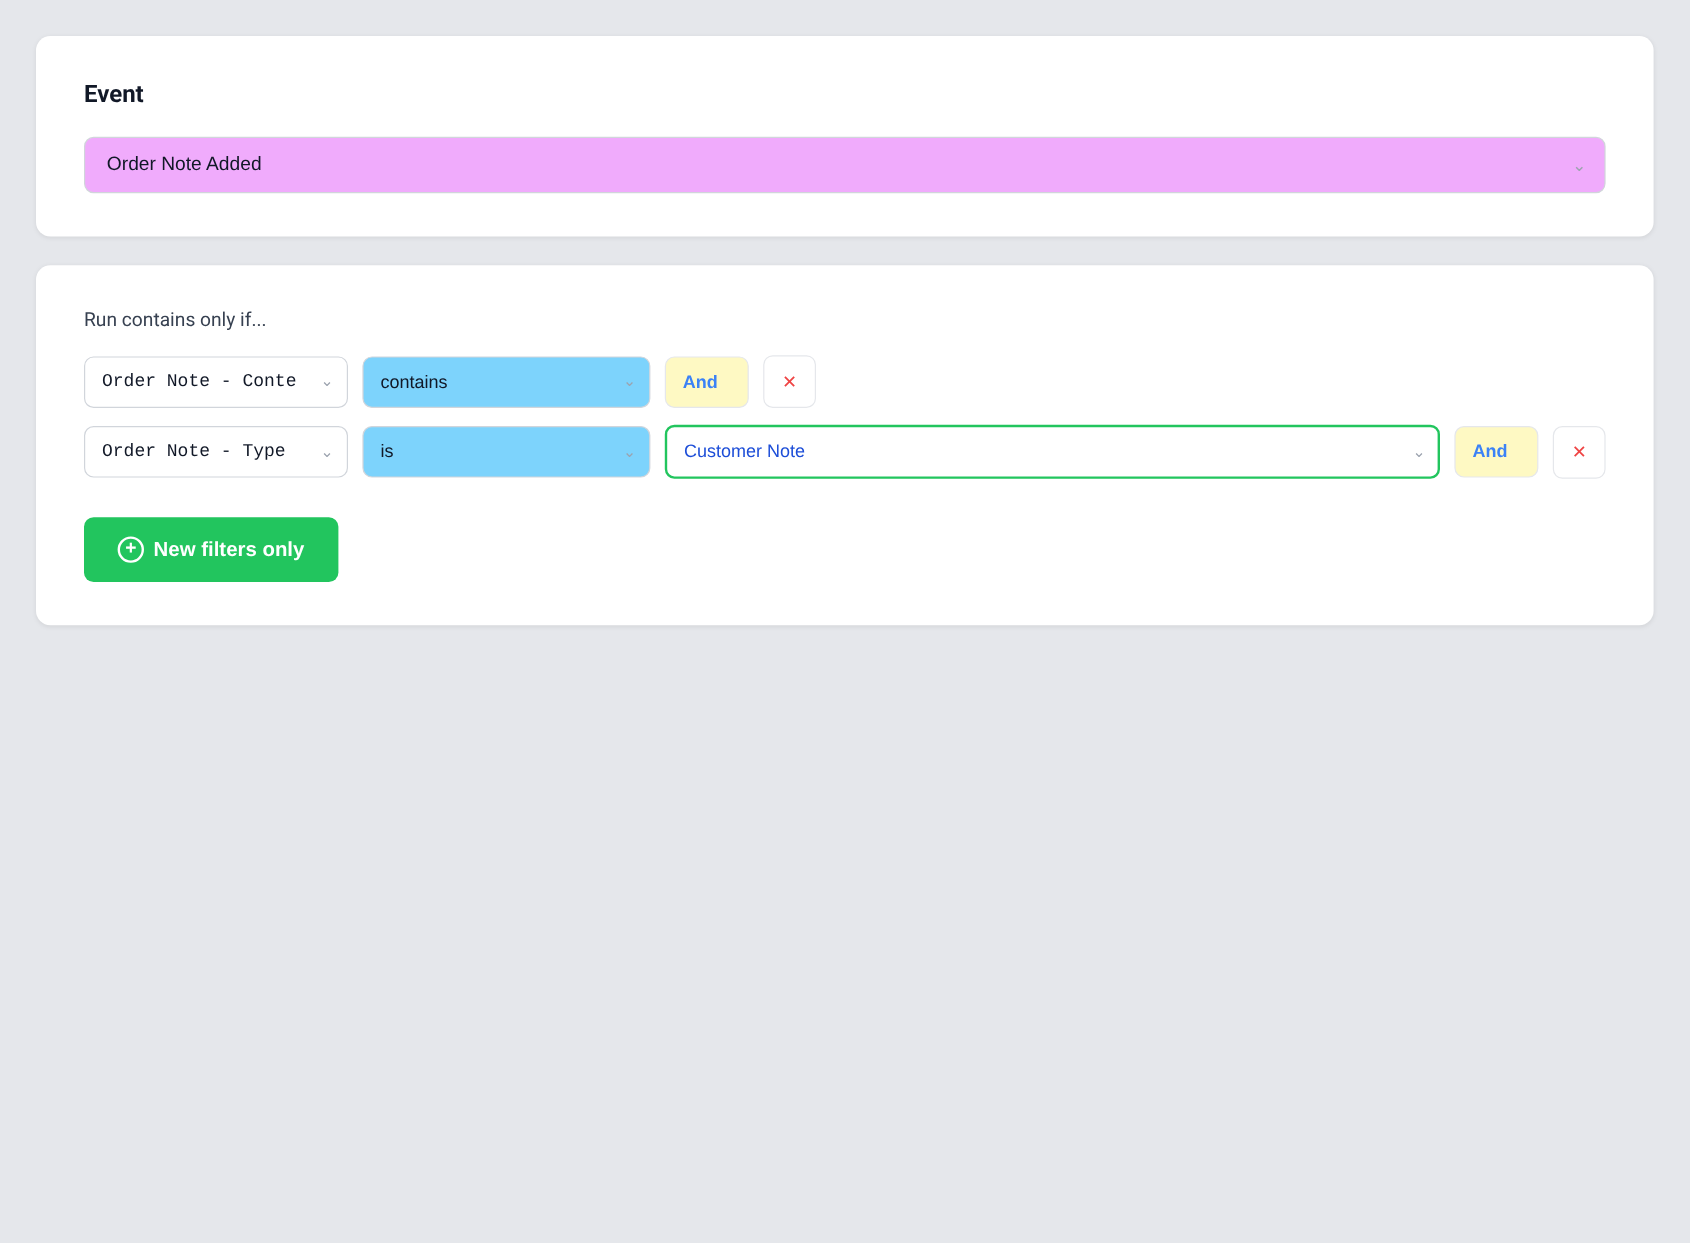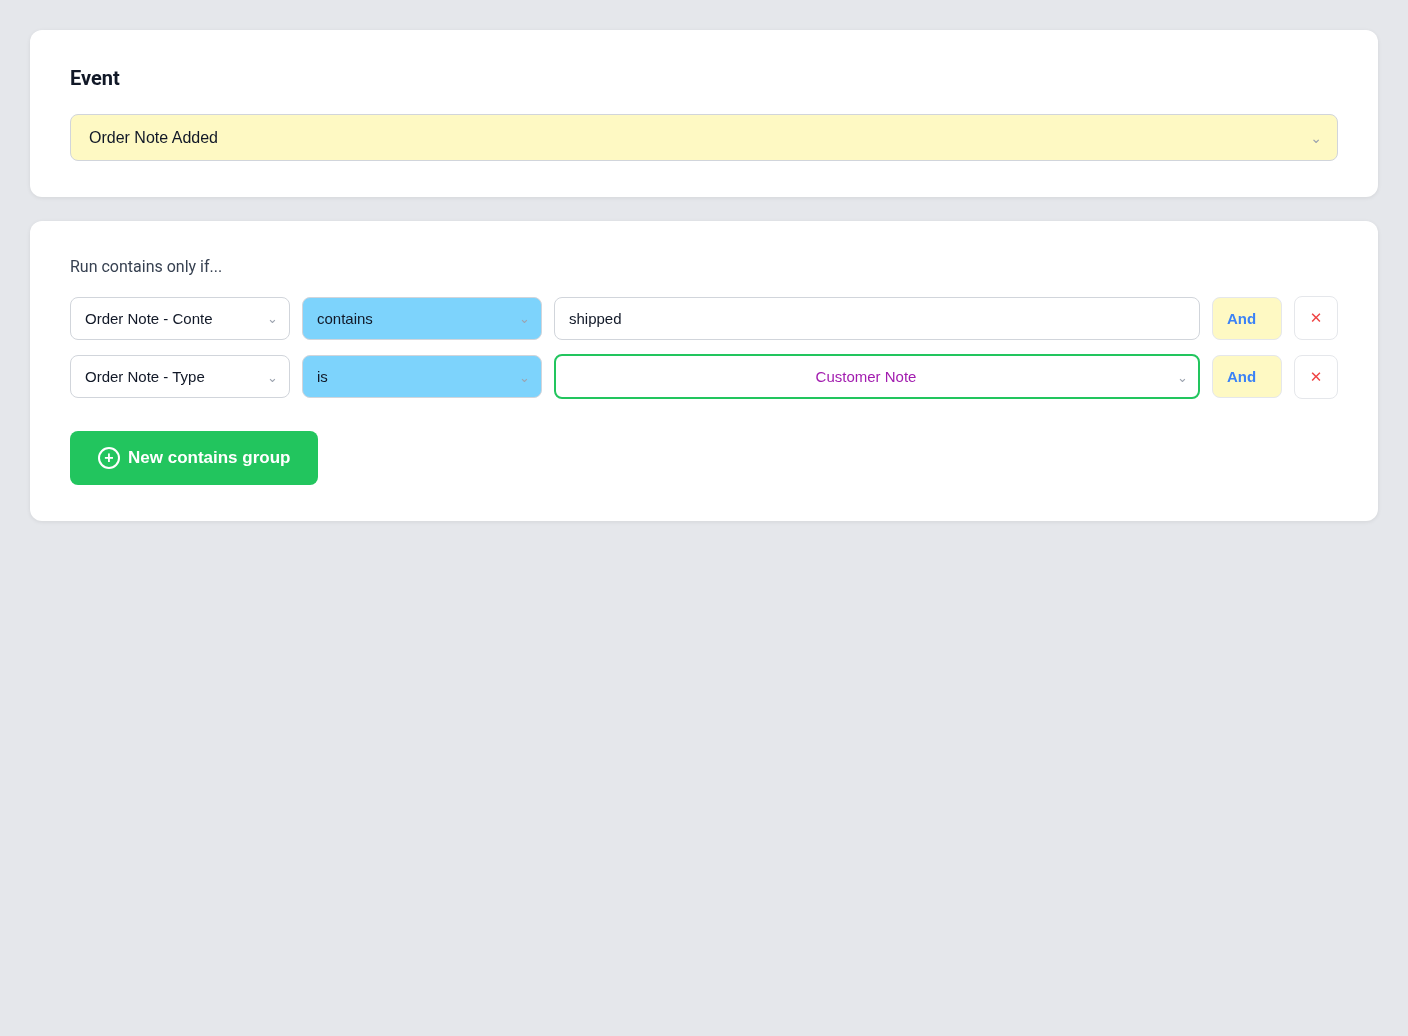--- a/index.html
+++ b/index.html
@@ -45,7 +45,7 @@
       font-size: 16px;
       color: #111827;
       appearance: none;
-      background: #fef9c3;
+      background: #f0abfc;
       cursor: pointer;
       outline: none;
     }

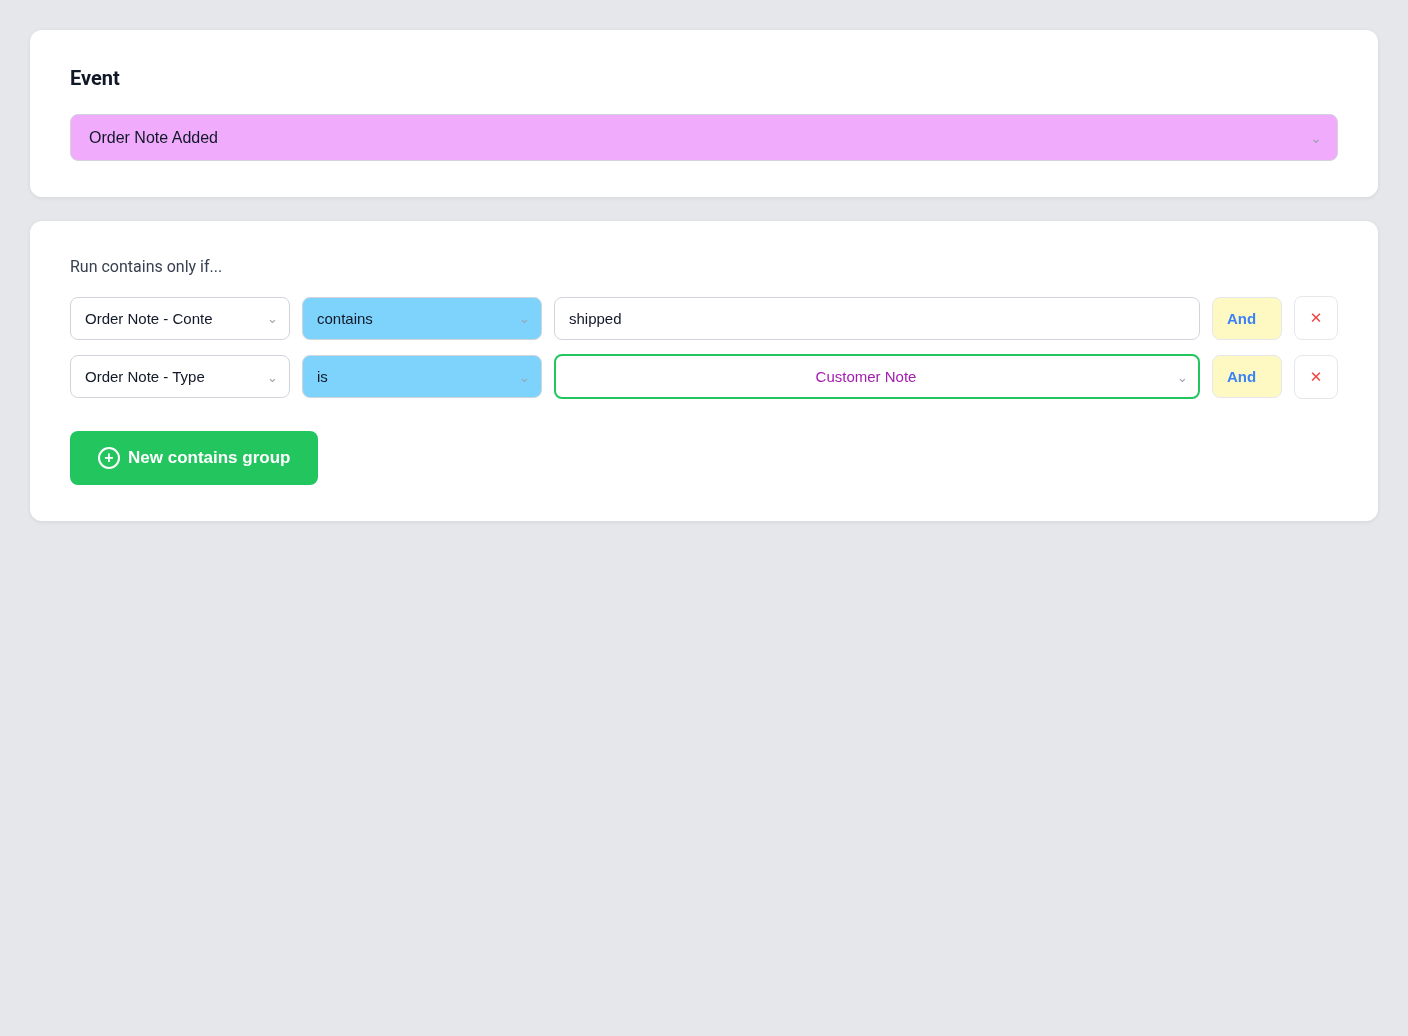--- a/index.html
+++ b/index.html
@@ -95,6 +95,7 @@
       background: #fff;
       cursor: pointer;
       outline: none;
+      font-family: Liberation Mono, monospace;
     }
 
     .filter-select-md {

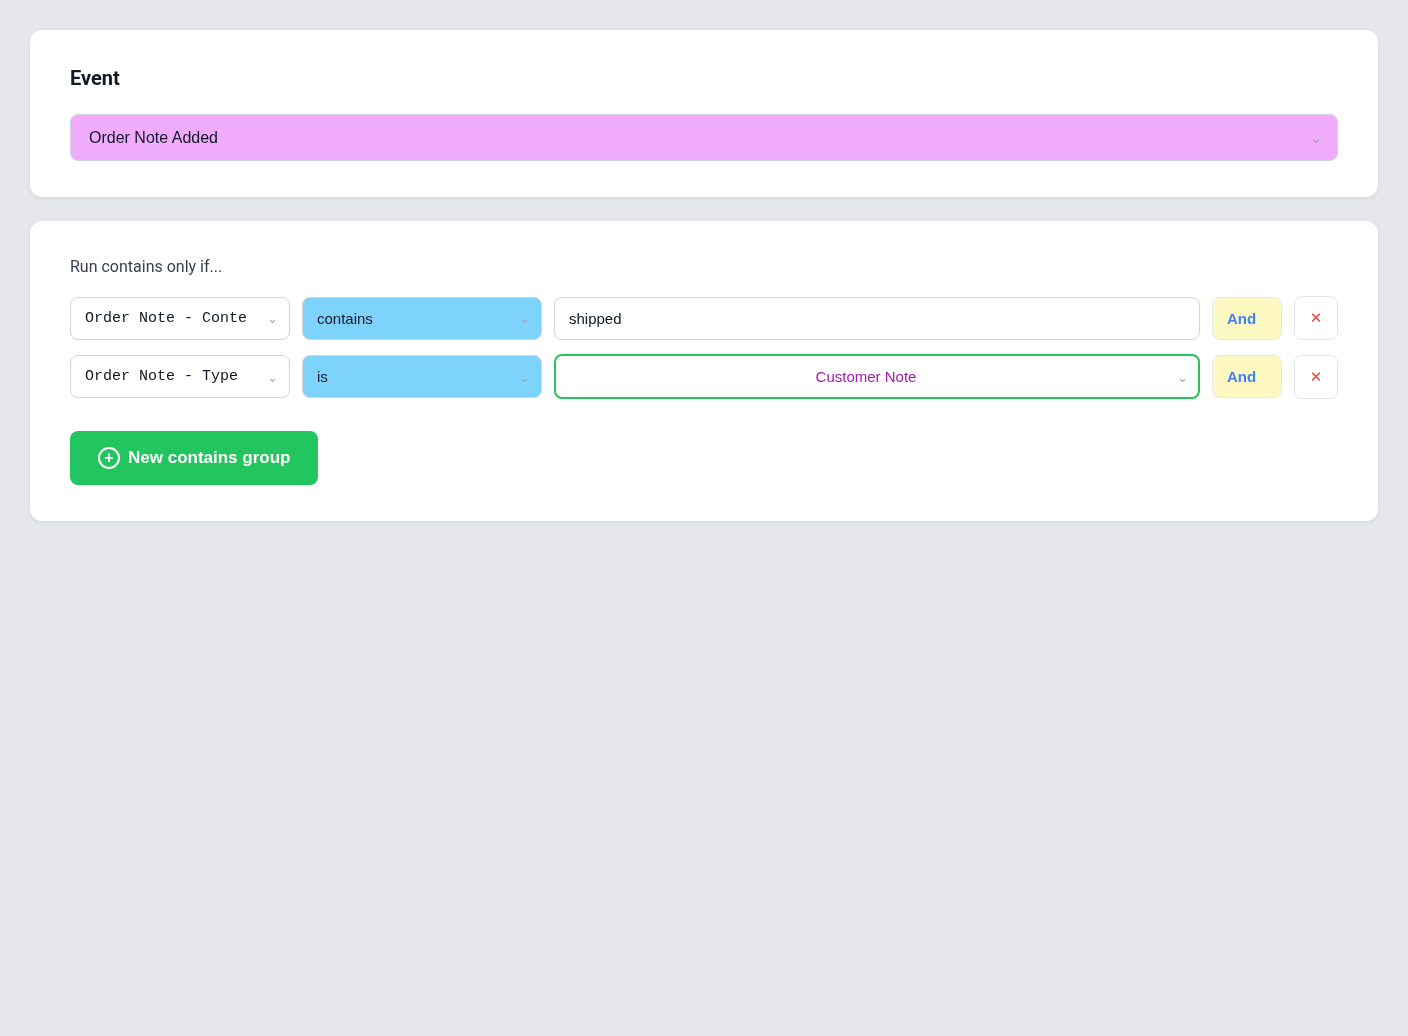--- a/index.html
+++ b/index.html
@@ -246,7 +246,6 @@
         </select>
         <span class="select-chevron">⌄</span>
       </div>
-      <input class="filter-input" type="text" value="shipped" style="">
       <button class="and-button">And</button>
       <button class="remove-button">
         <span>✕</span>

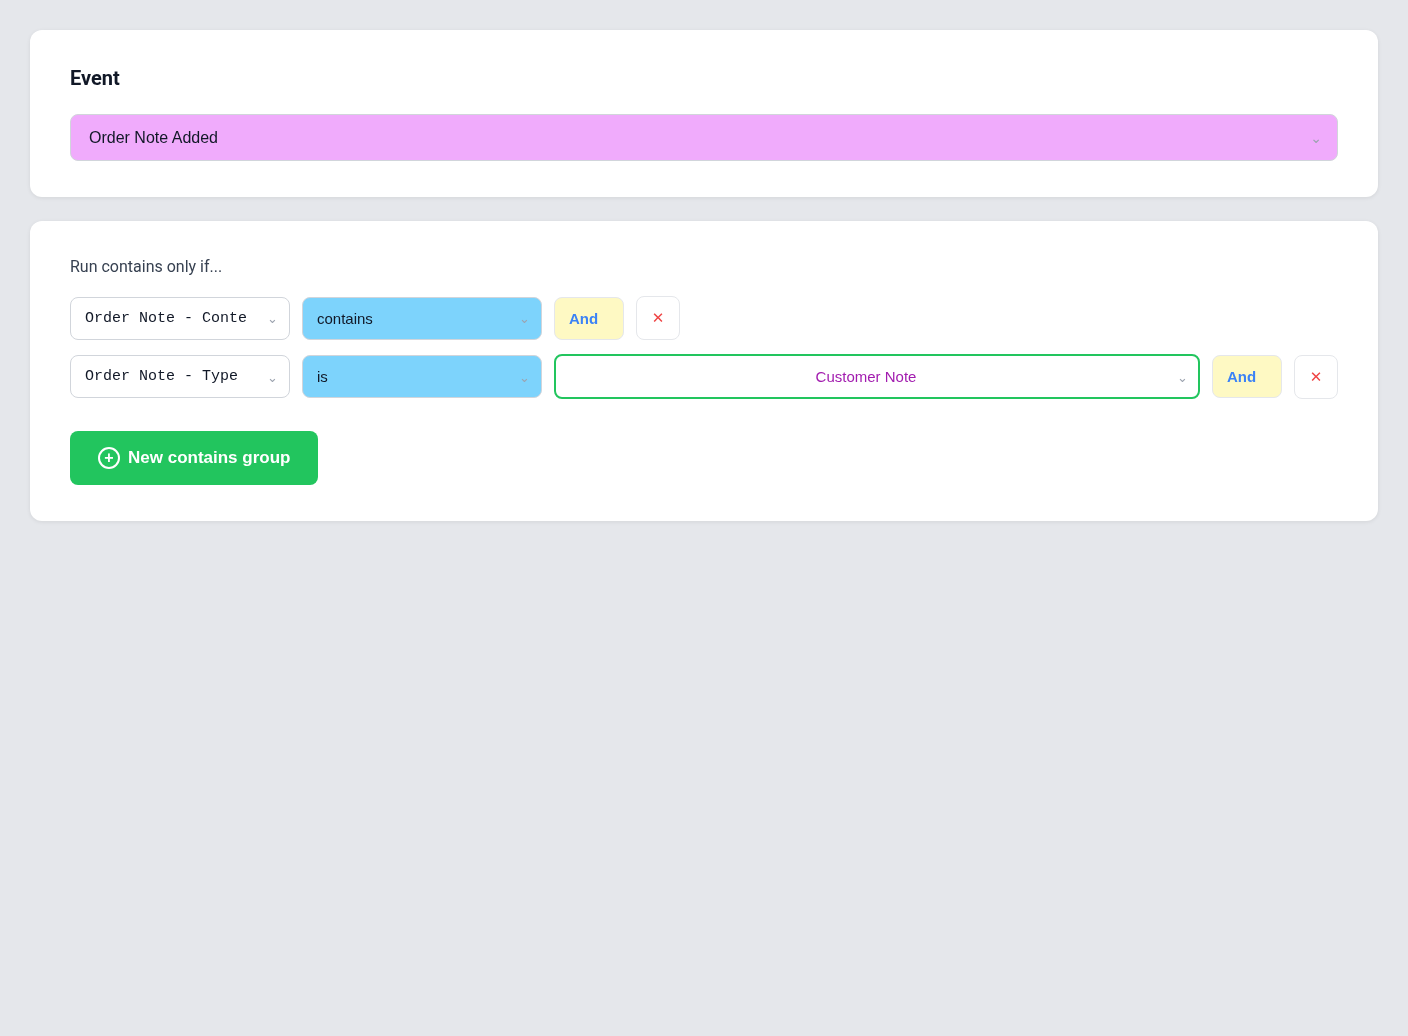--- a/index.html
+++ b/index.html
@@ -137,12 +137,11 @@
       border-radius: 8px;
       padding: 12px 36px 12px 14px;
       font-size: 15px;
-      color: #a21caf;
+      color: #1d4ed8;
       appearance: none;
       background: #fff;
       cursor: pointer;
       outline: none;
-      text-align: center;
     }
 
     .select-chevron {

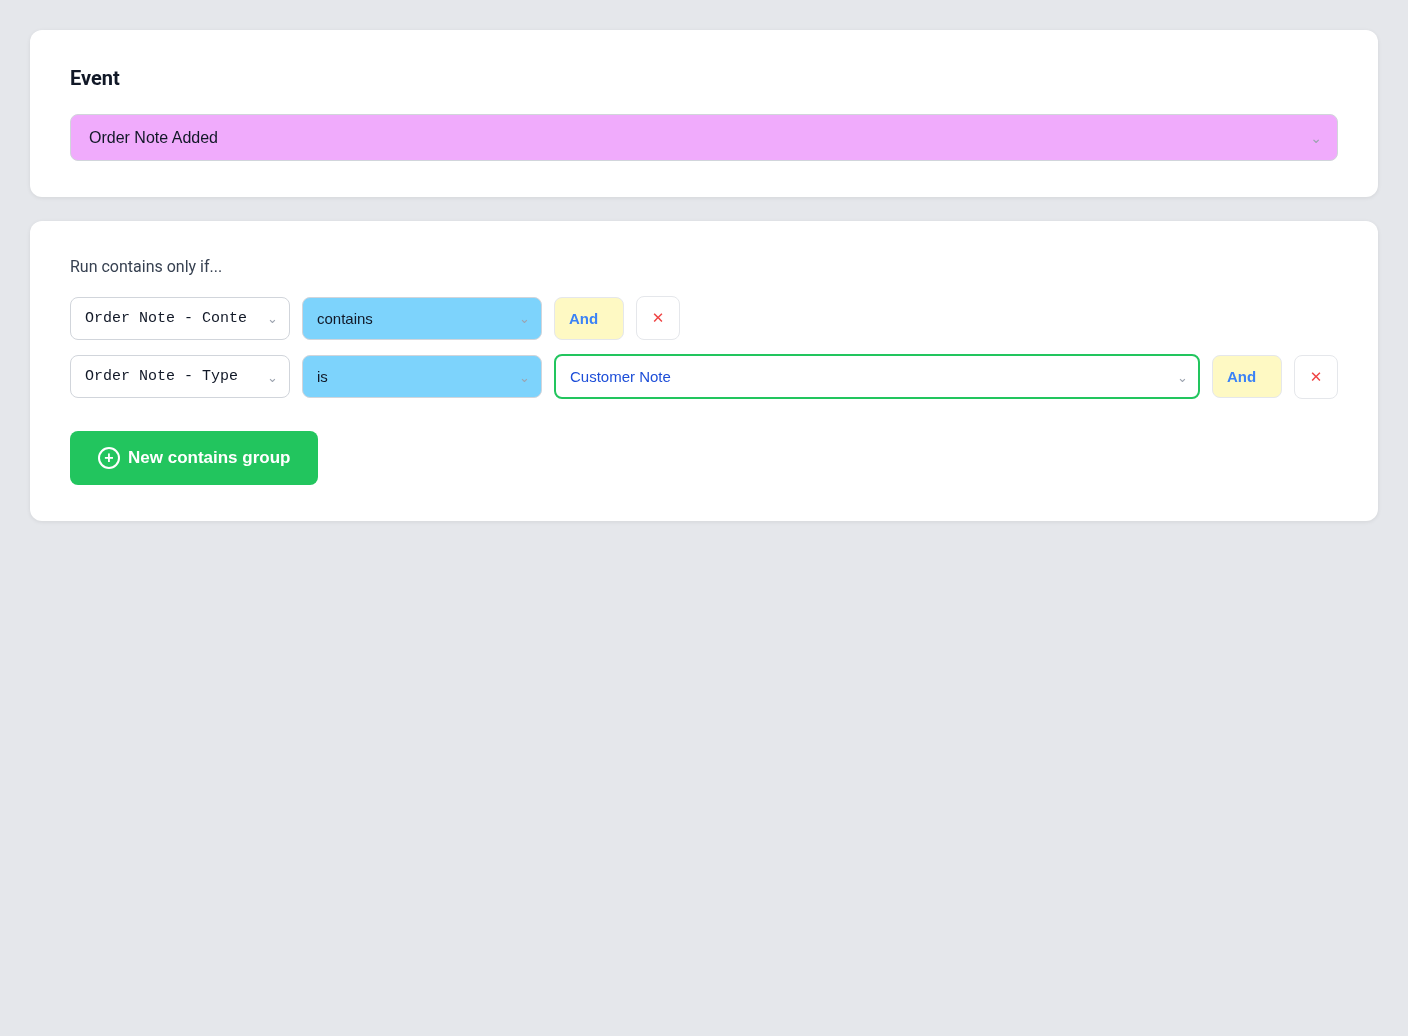--- a/index.html
+++ b/index.html
@@ -286,7 +286,7 @@
 
   <button class="new-filters-btn">
     <span class="plus-circle">+</span>
-    <span>New contains group</span>
+    <span>New filters only</span>
   </button>
 </div>
 

